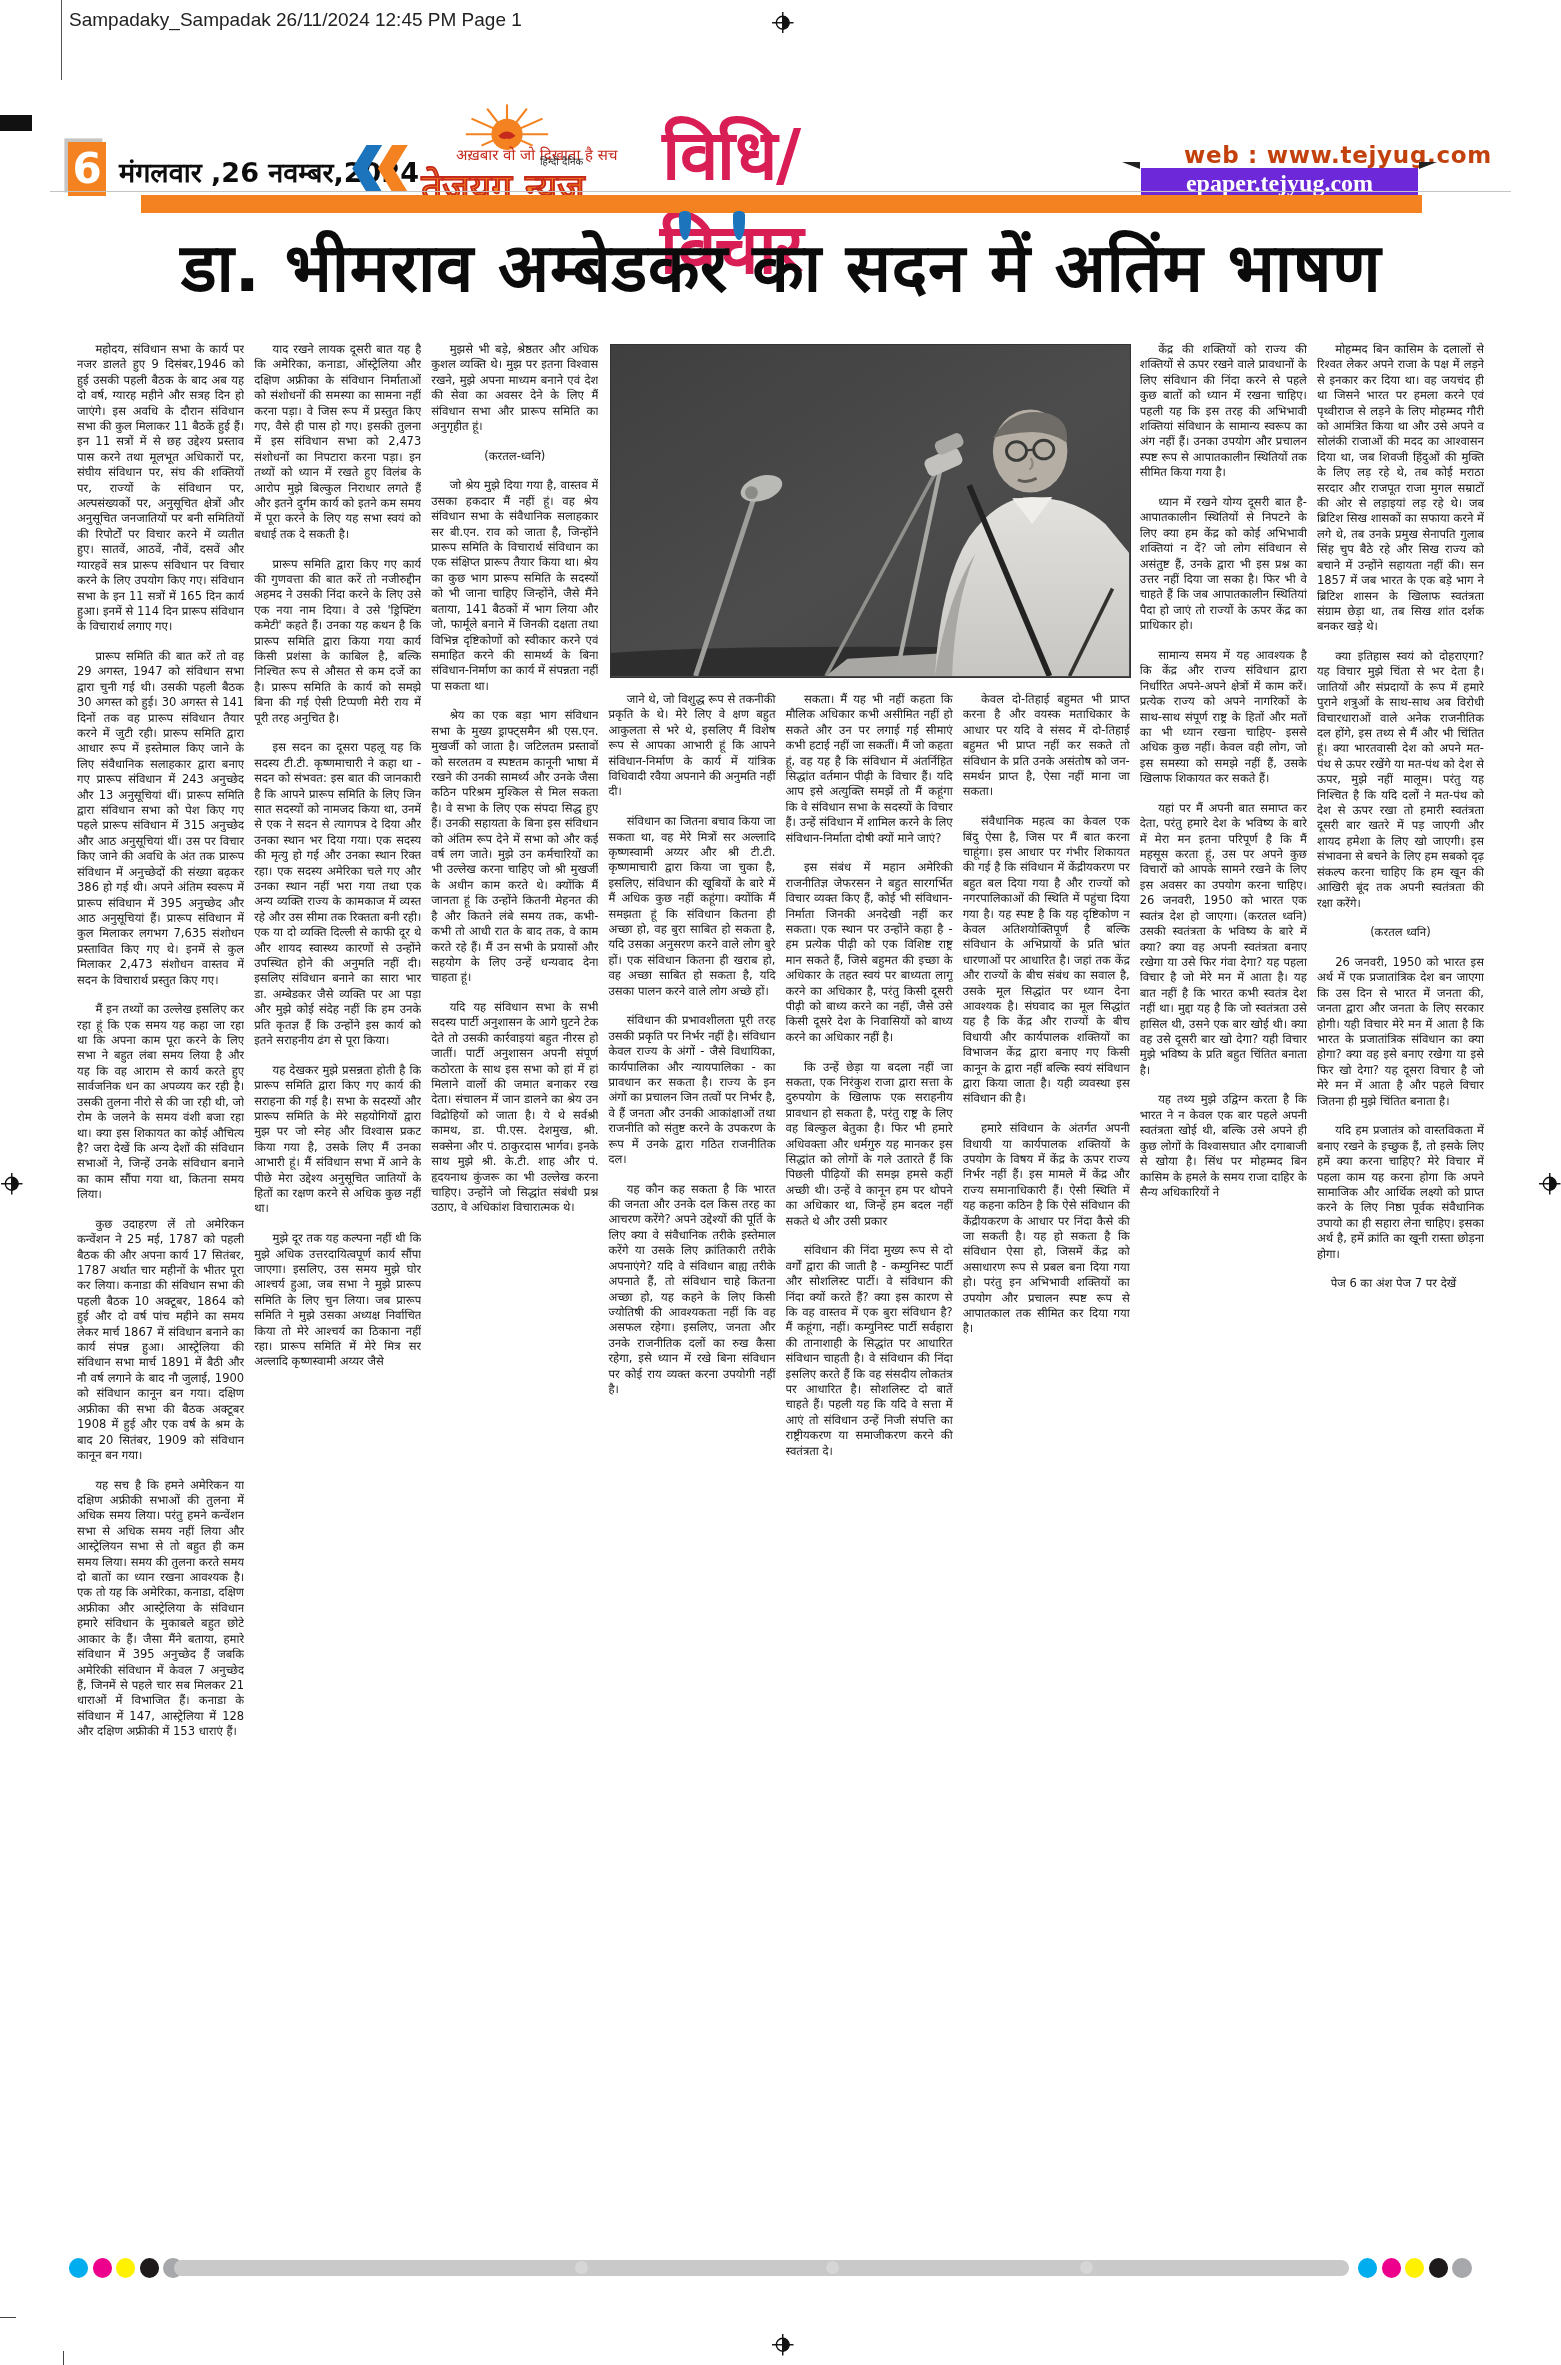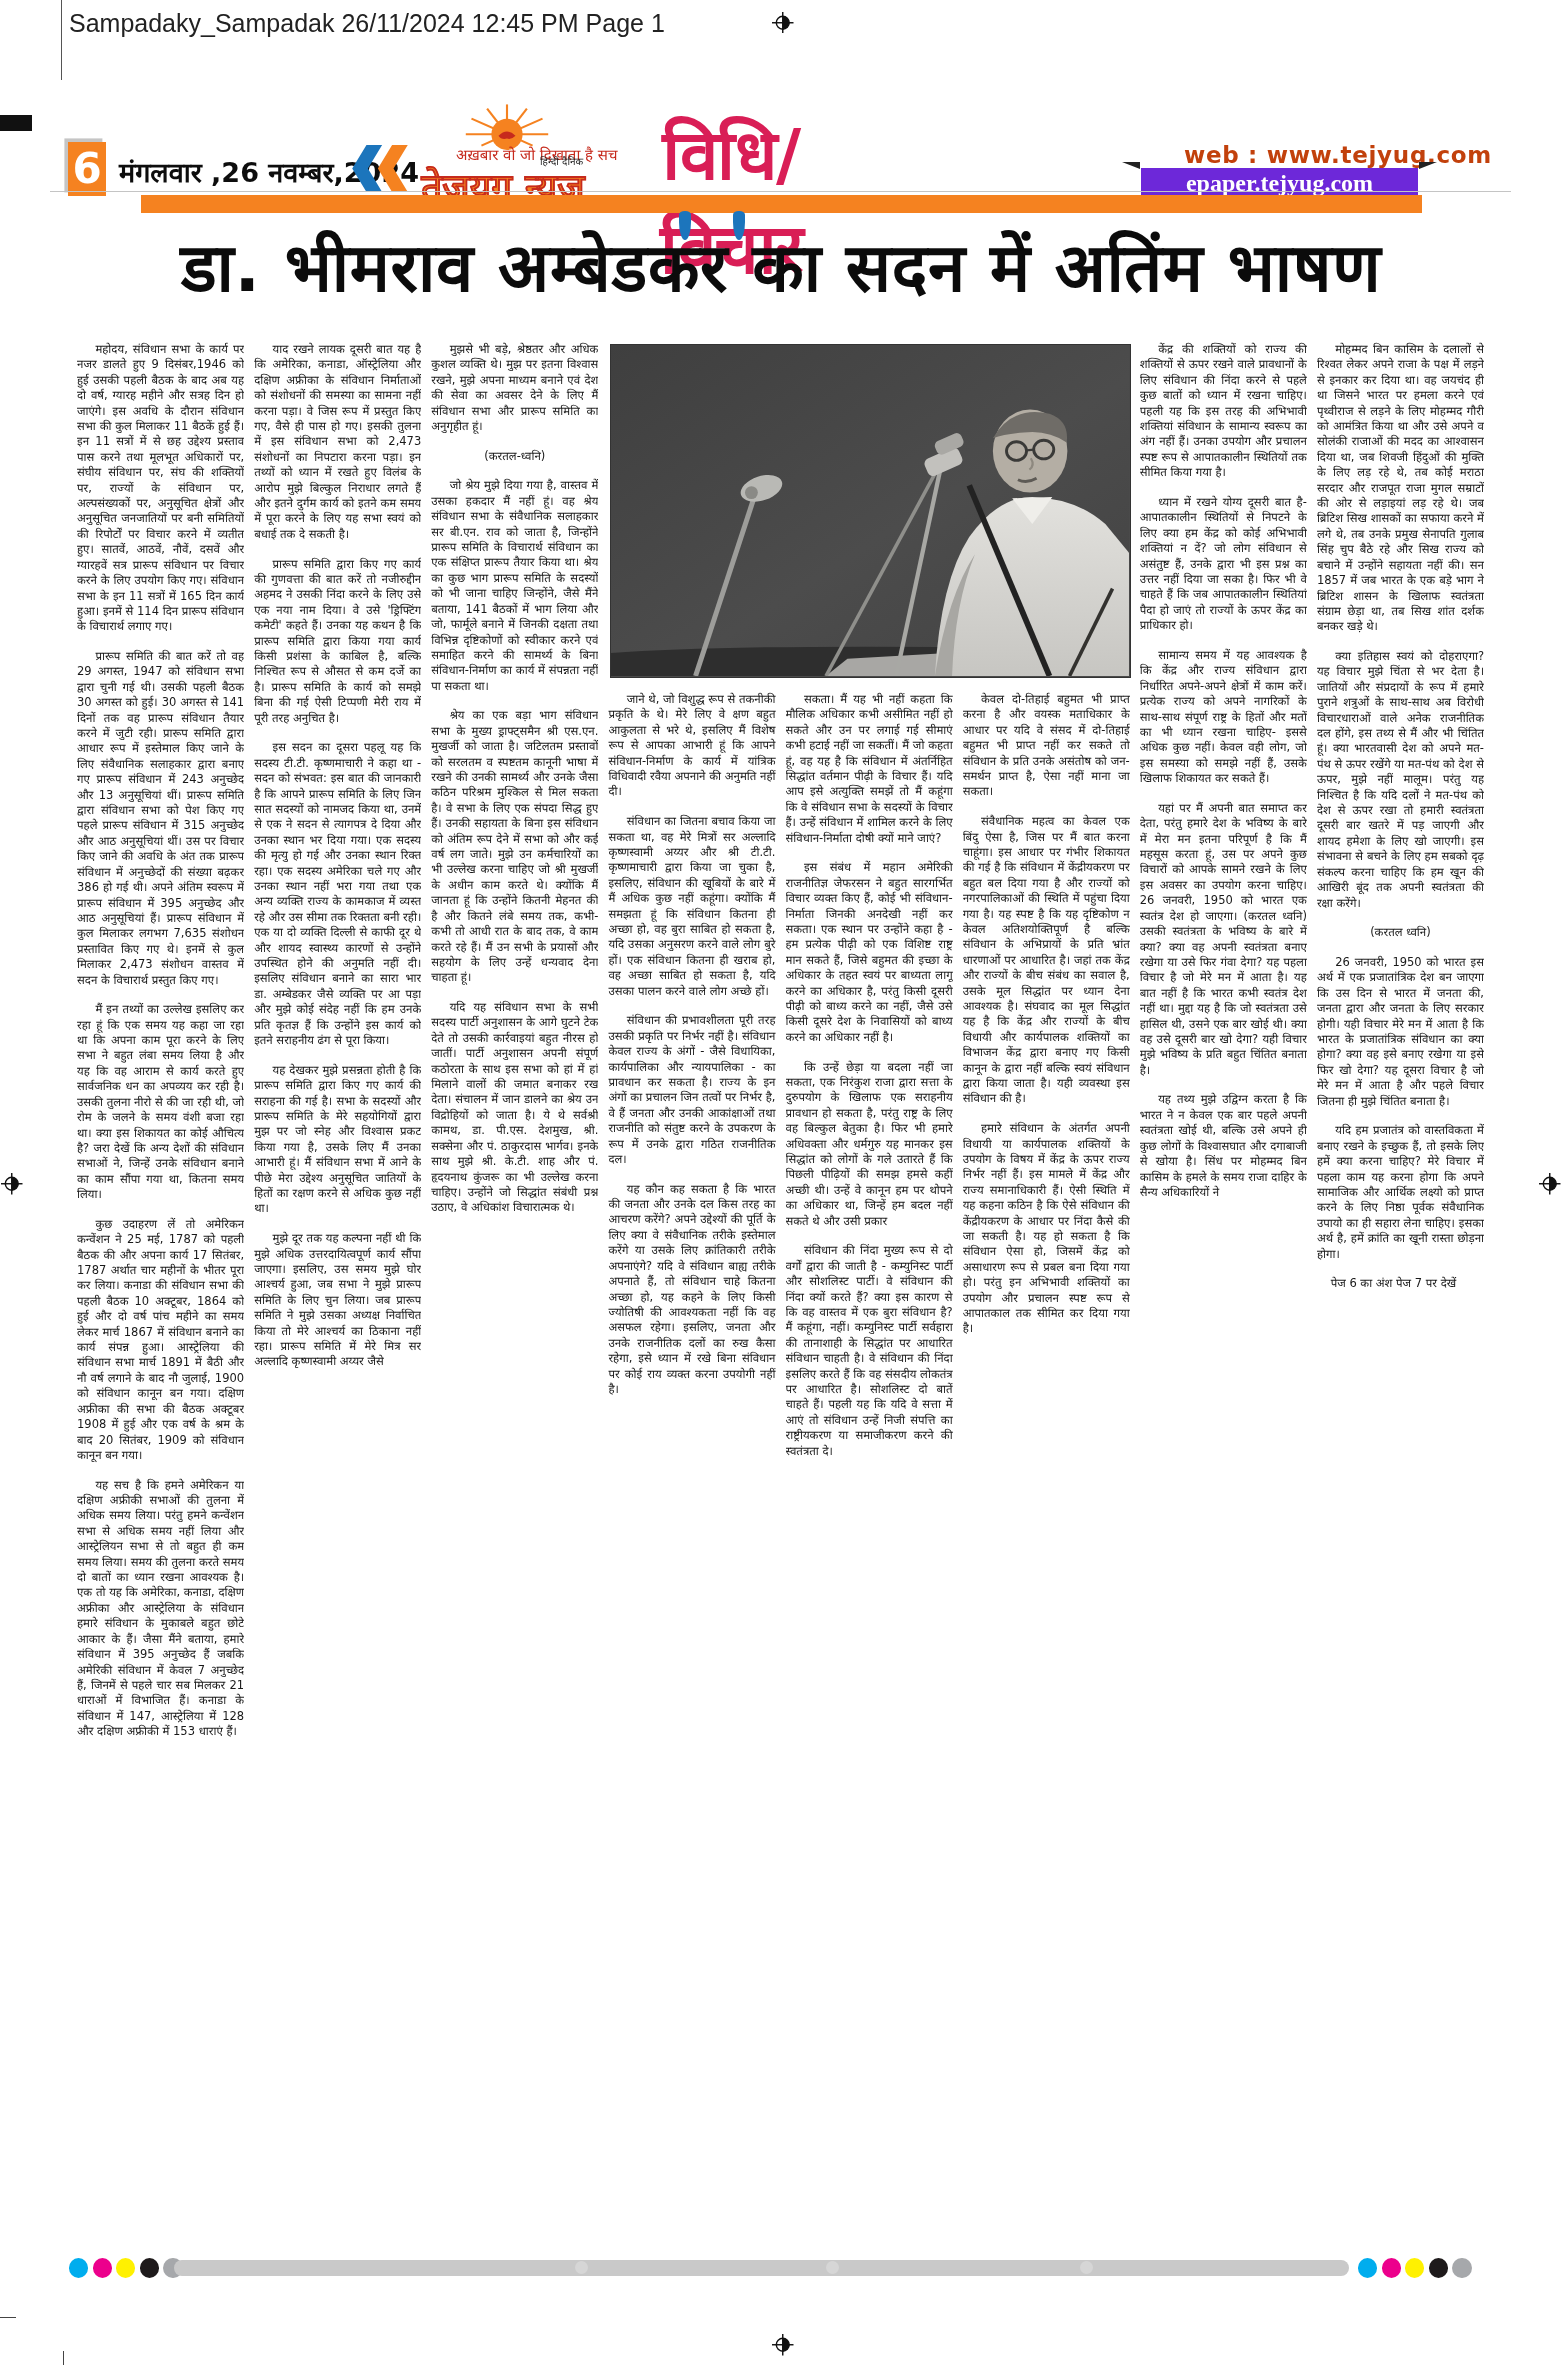--- a/index.html
+++ b/index.html
@@ -6,7 +6,7 @@
   #page{position:relative;width:1562px;height:2366px;background:#ffffff;overflow:hidden;
         font-family:"DejaVu Sans","Liberation Sans",sans-serif;color:#111;}
   
-  .print-line{position:absolute;left:69px;top:8.6px;font-size:25px;color:#222;
+  .print-line{position:absolute;left:69px;top:8.6px;font-size:19px;color:#222;
               font-family:"Liberation Sans","DejaVu Sans",sans-serif;}
   .print-vline{position:absolute;left:61px;top:0;width:1.4px;height:80px;background:#555;}
   .print-square{position:absolute;left:0;top:115px;width:32px;height:15.8px;background:#111;}

